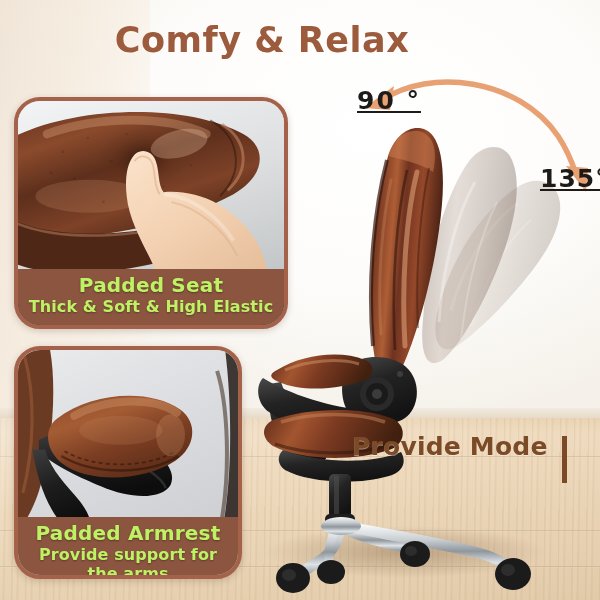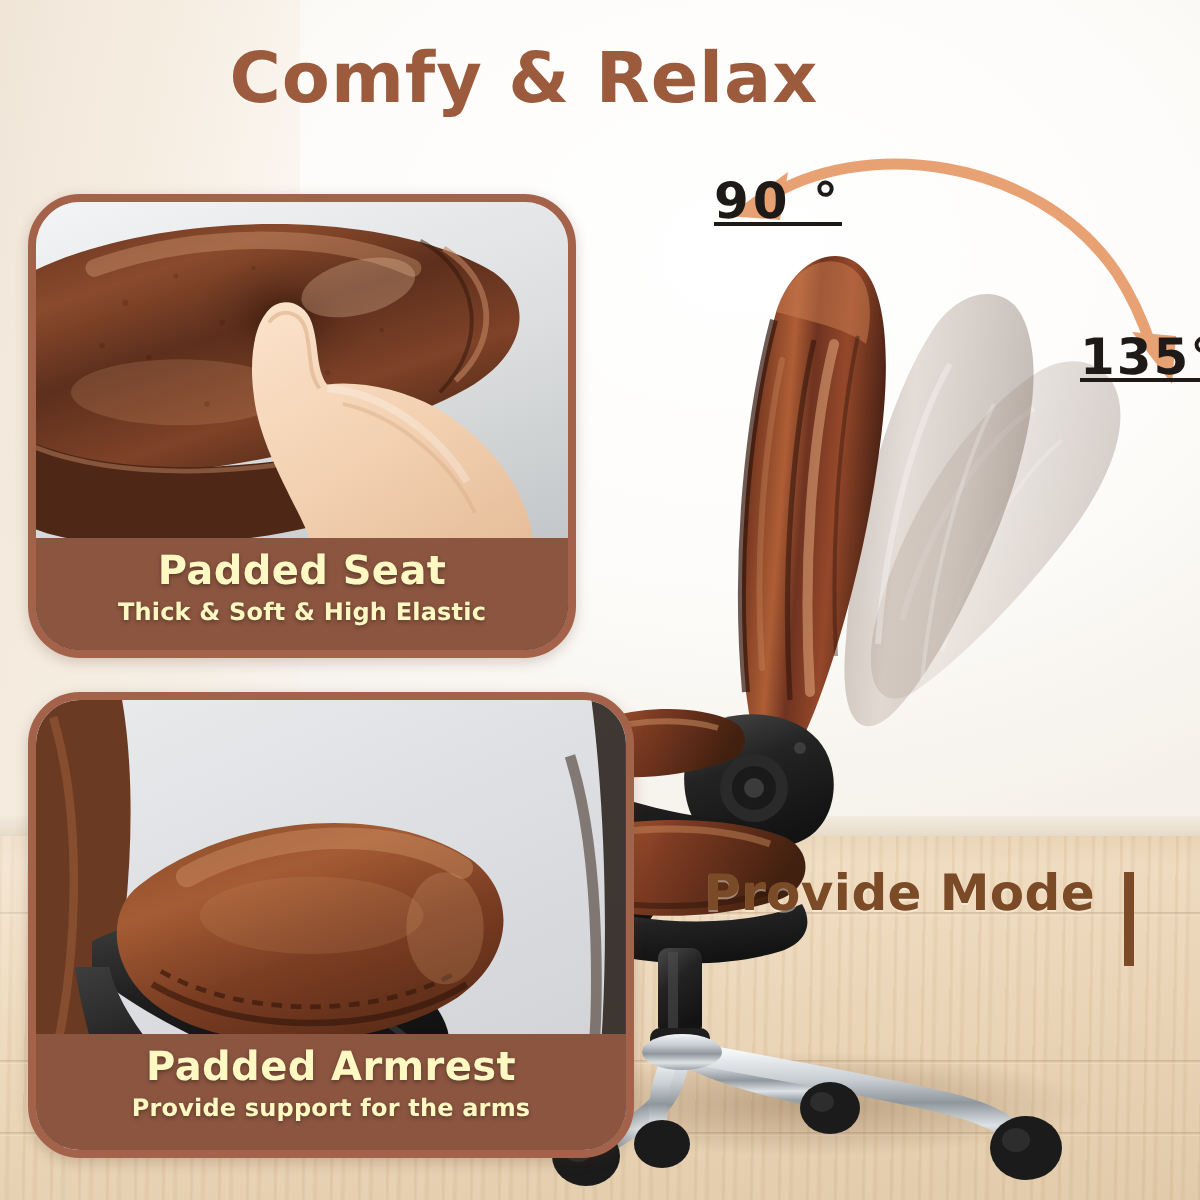--- a/index.html
+++ b/index.html
@@ -88,7 +88,7 @@
   .caption {
     position:absolute; left:0; right:0; bottom:0;
     background:#8b5540;
-    color:#fef9c3;
+    color:#bef264;
     text-align:center;
     padding:5px 6px 9px;
   }

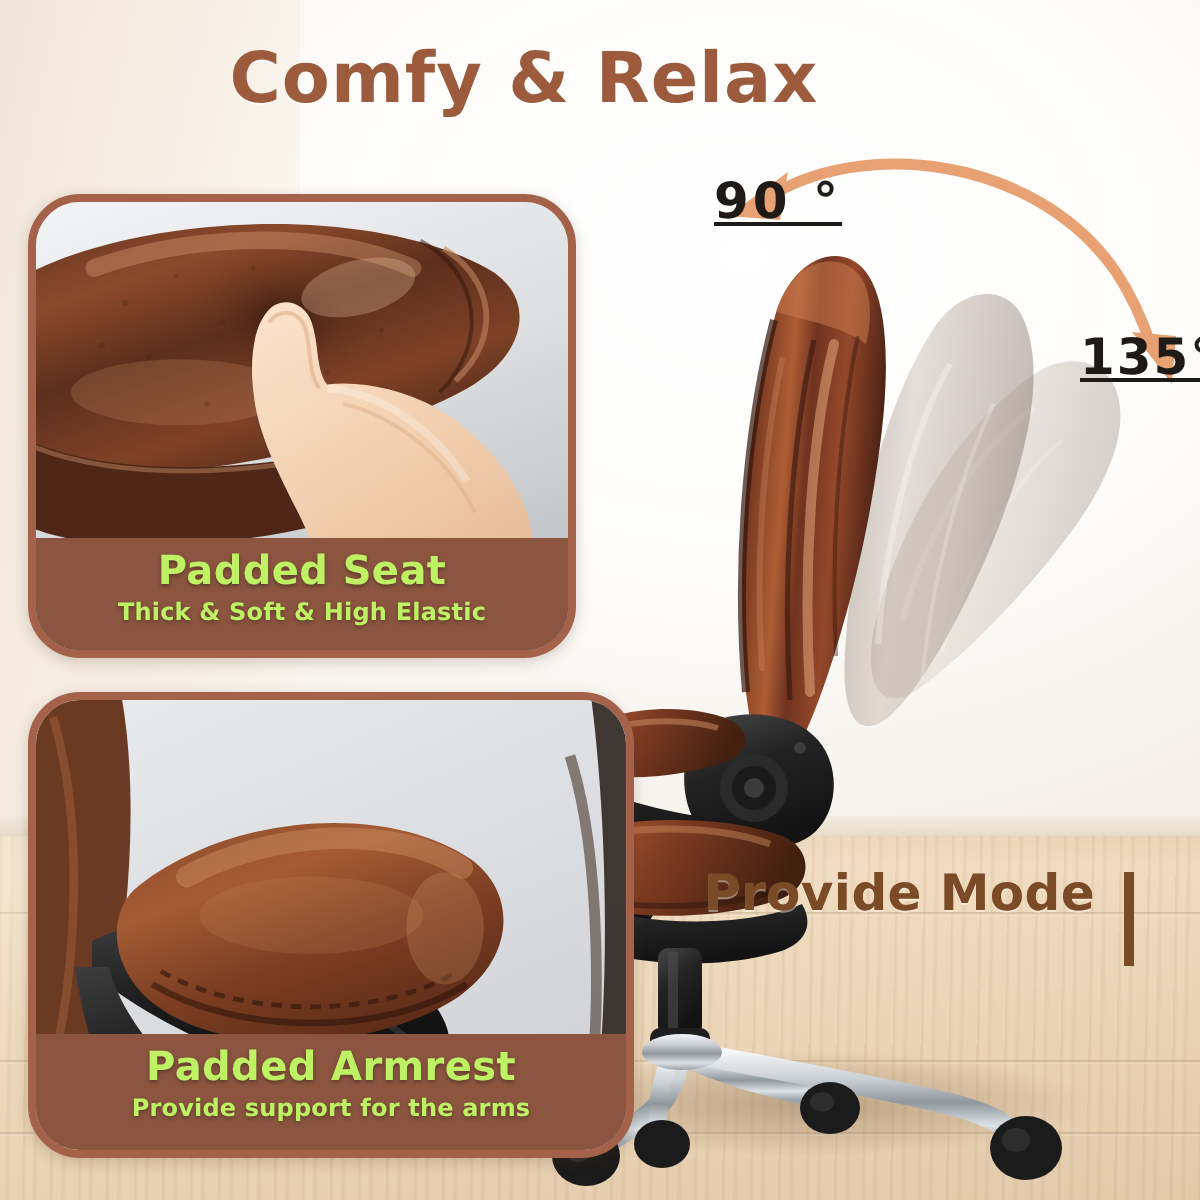--- a/index.html
+++ b/index.html
@@ -100,7 +100,7 @@
   }
   .caption .c-sub {
     font-family:"DejaVu Sans", sans-serif;
-    font-size:12px; font-weight:bold; line-height:19px;
+    font-size:16px; font-weight:bold; line-height:19px;
     letter-spacing:.1px;
     text-shadow:0 1px 2px rgba(0,0,0,.32);
   }

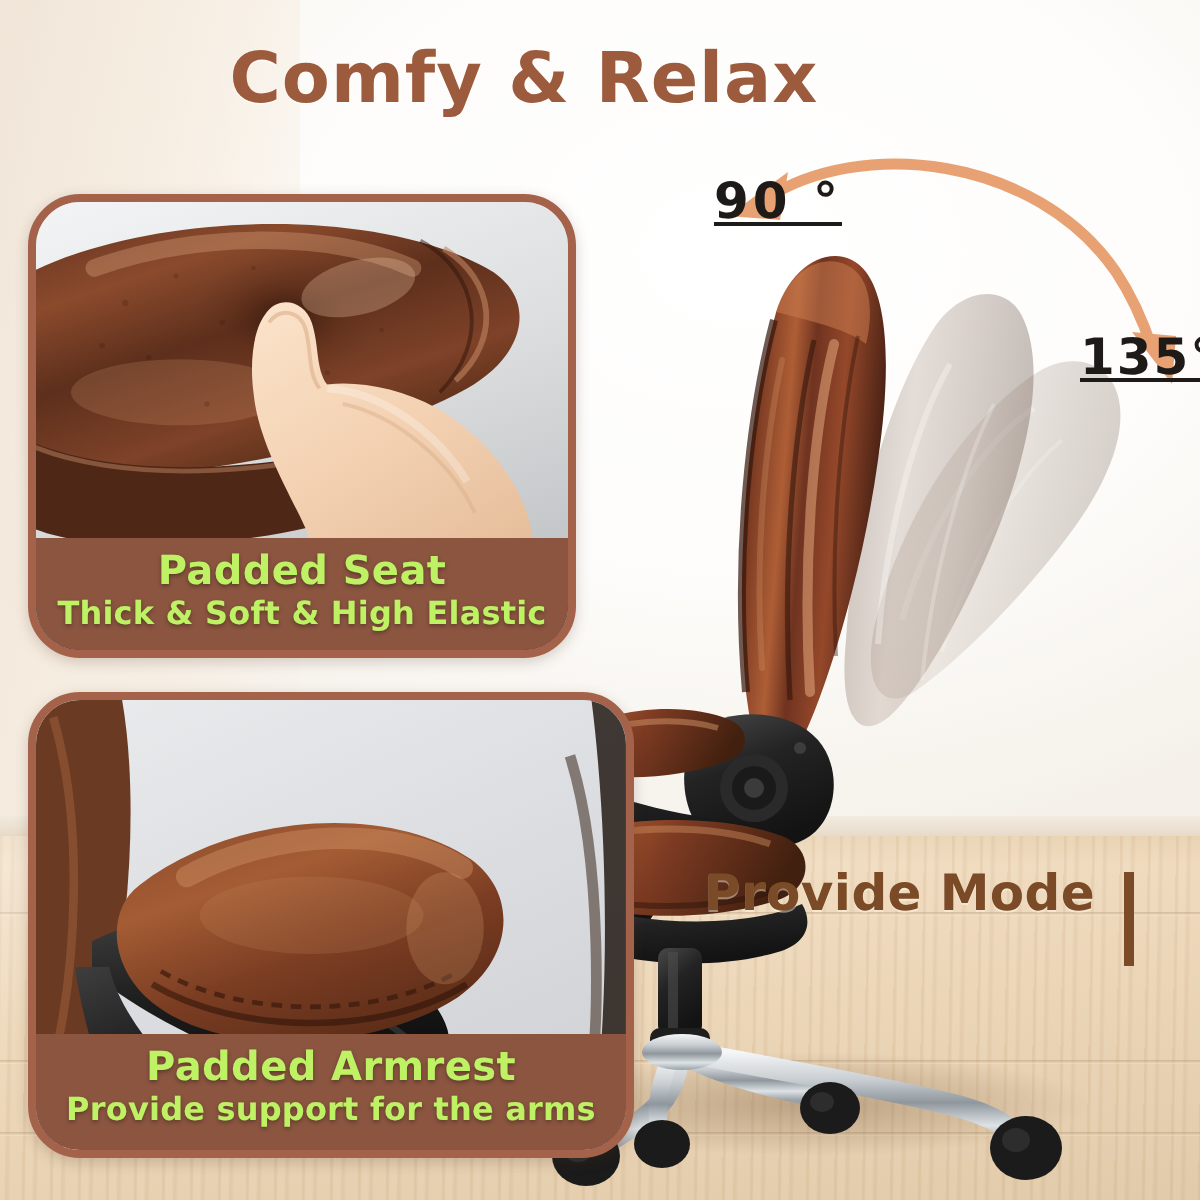--- a/index.html
+++ b/index.html
@@ -81,7 +81,7 @@
     z-index:8;
   }
   #panel-seat    { left:14px; top:97px;  width:274px; height:232px; }
-  #panel-armrest { left:14px; top:346px; width:303px; height:233px; }
+  #panel-armrest { left:14px; top:346px; width:228px; height:233px; }
 
   .panel-photo { position:absolute; left:0; top:0; right:0; bottom:0; }
 

